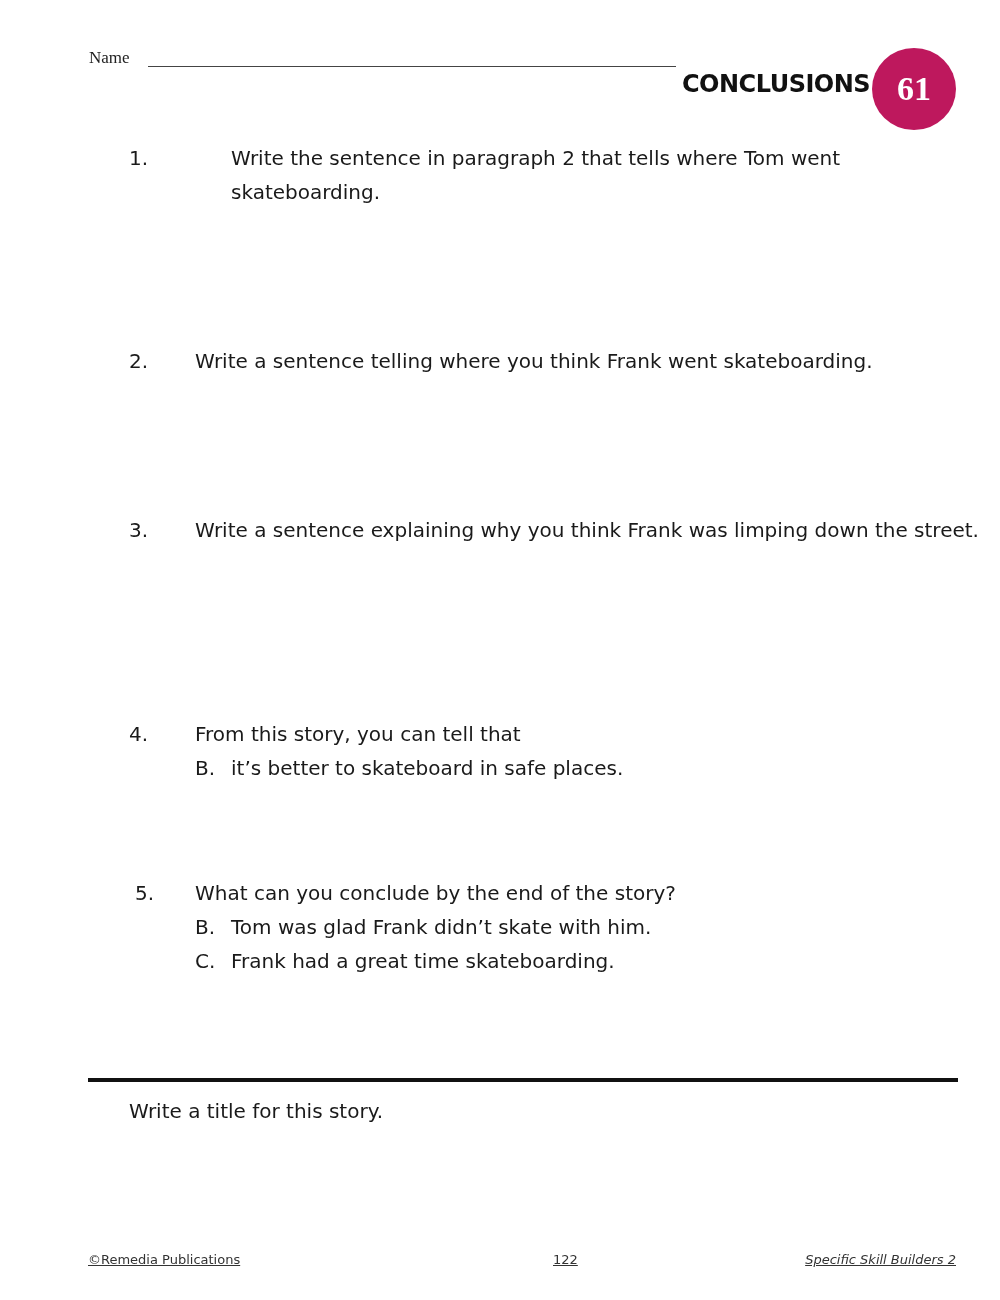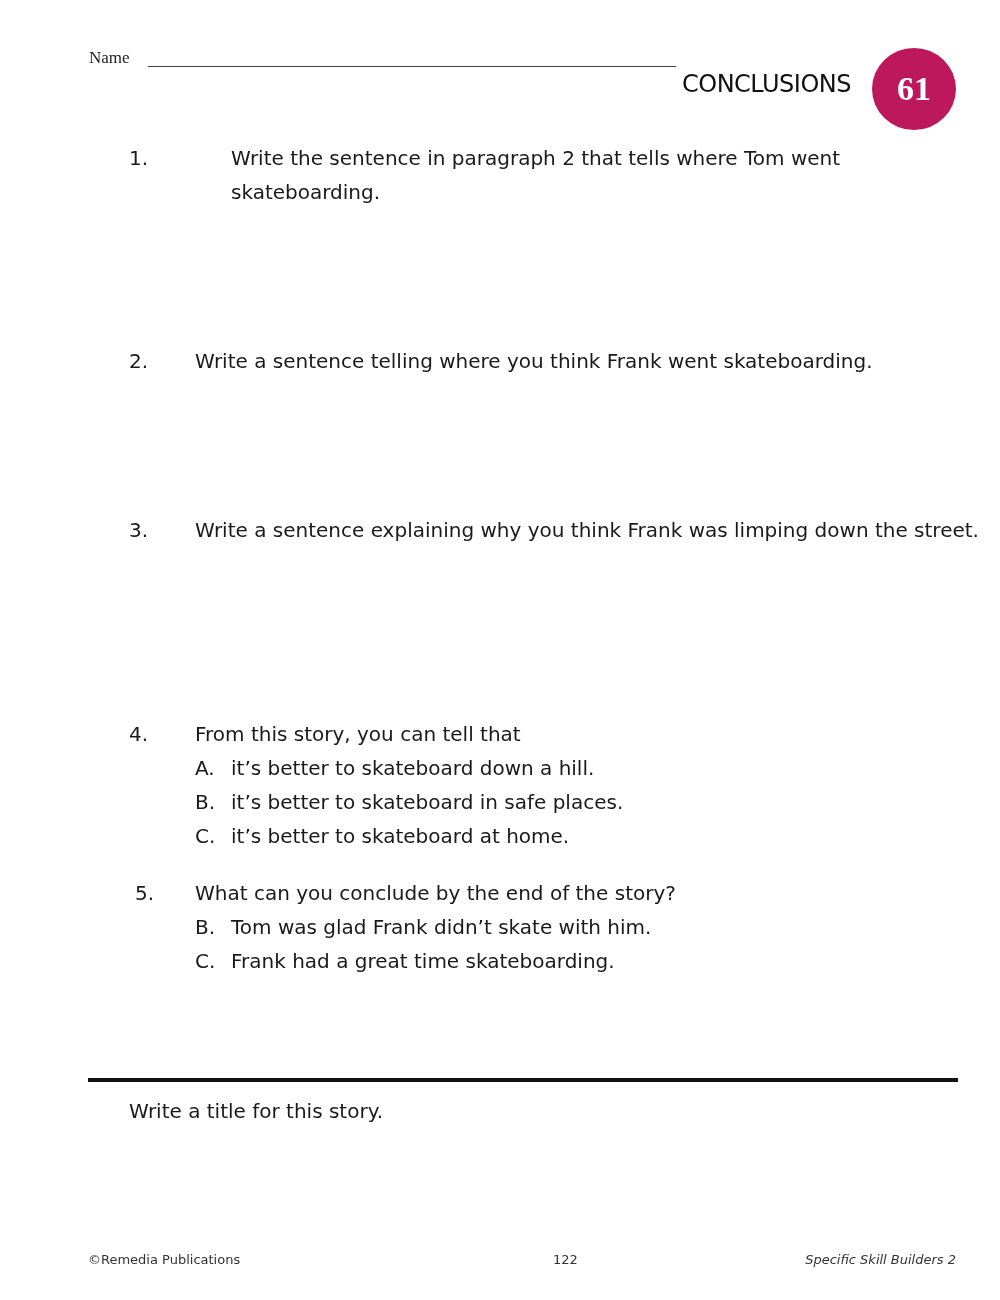--- a/index.html
+++ b/index.html
@@ -6,7 +6,7 @@
   body { width:1000px; height:1300px; position:relative; font-family:"DejaVu Sans", sans-serif; color:#1a1a1a; overflow:hidden; }
   .name-label { position:absolute; left:89px; top:48px; font-family:"Liberation Serif", serif; font-size:17px; color:#222; }
   .name-line { position:absolute; left:148px; top:66px; width:528px; border-bottom:1px solid #444; height:0; }
-  .section-title { position:absolute; left:682px; top:70px; font-family:"DejaVu Sans", sans-serif; font-weight:normal; font-size:24px; letter-spacing:-0.5px; color:#111; }
+  .section-title { position:absolute; left:682px; top:70px; font-family:"DejaVu Sans", sans-serif; font-weight:bold; font-size:24px; letter-spacing:-0.5px; color:#111; }
   .badge { position:absolute; left:872px; top:48px; width:84px; height:82px; border-radius:50%; background:#be185d; color:#fff; display:flex; align-items:center; justify-content:center; font-family:"Liberation Serif", serif; font-weight:bold; font-size:34px; }
   .q { position:absolute; font-size:20px; line-height:34px; color:#1a1a1a;margin-left:40px; }
   .q .num { position:absolute; left:0; top:0; }

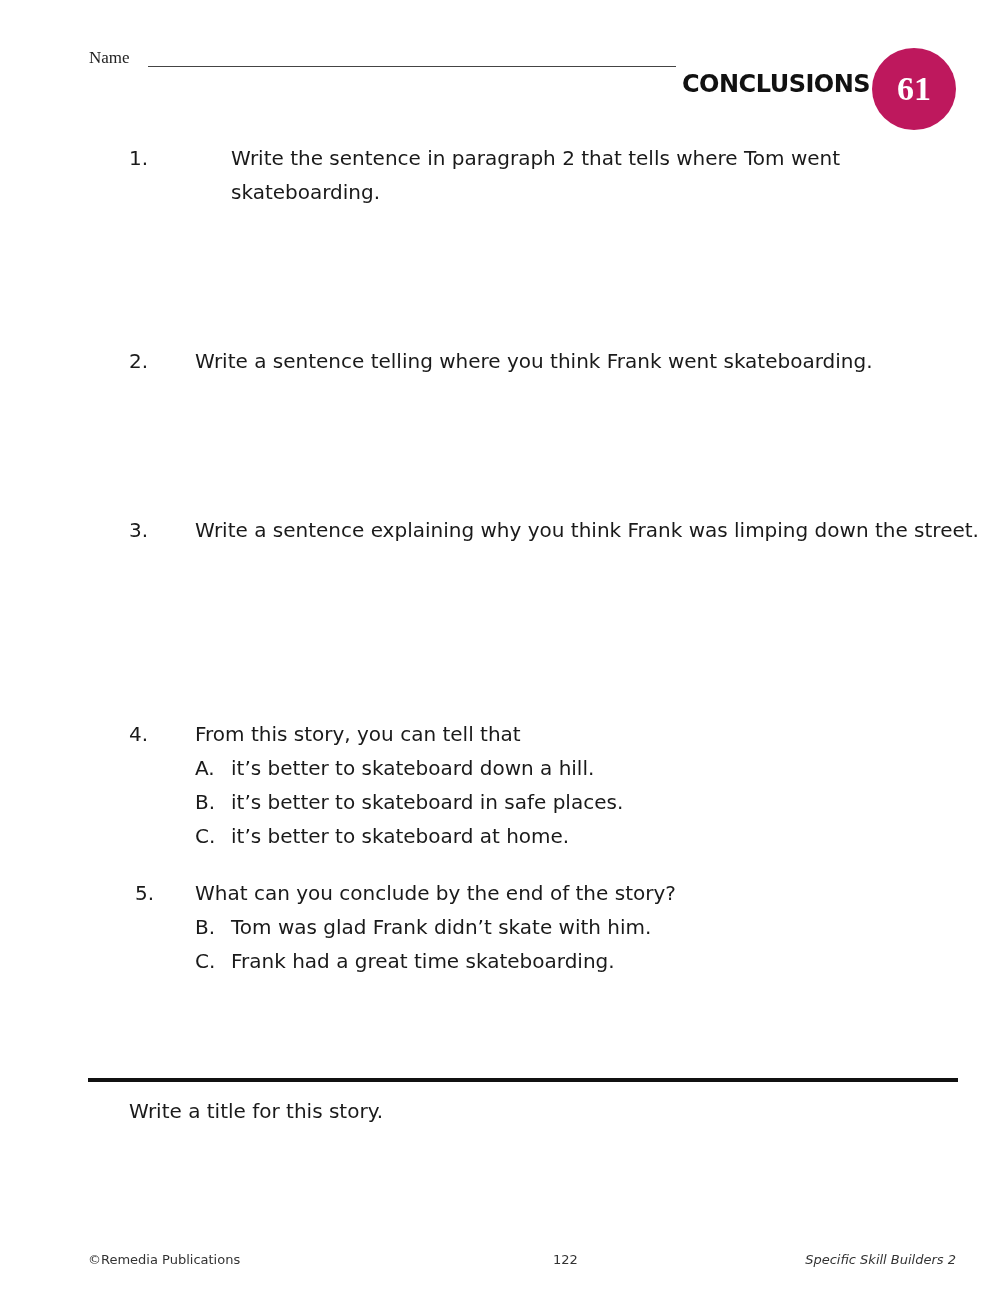--- a/index.html
+++ b/index.html
@@ -46,7 +46,6 @@
   <span class="num">4.</span>
   <div class="text">
     <span class="opt">From this story, you can tell that</span>
-    <span class="opt"><span class="letter">A.</span><span>it’s better to skateboard down a hill.</span></span>
     <span class="opt"><span class="letter">B.</span><span>it’s better to skateboard in safe places.</span></span>
     <span class="opt"><span class="letter">C.</span><span>it’s better to skateboard at home.</span></span>
   </div>

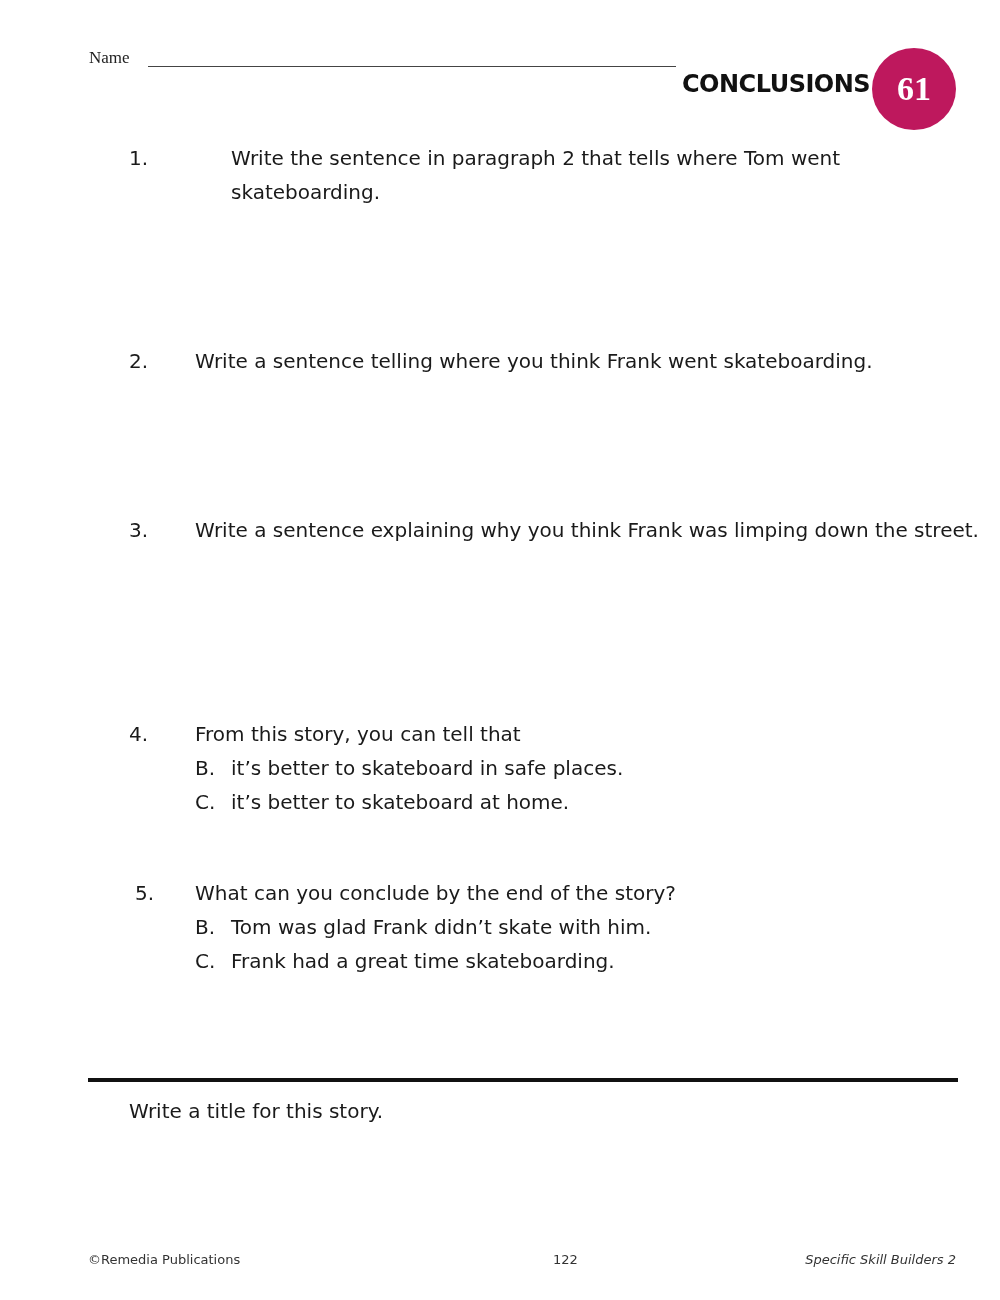--- a/index.html
+++ b/index.html
@@ -47,7 +47,6 @@
   <div class="text">
     <span class="opt">From this story, you can tell that</span>
     <span class="opt"><span class="letter">B.</span><span>it’s better to skateboard in safe places.</span></span>
-    <span class="opt"><span class="letter">C.</span><span>it’s better to skateboard at home.</span></span>
   </div>
 </div>
 

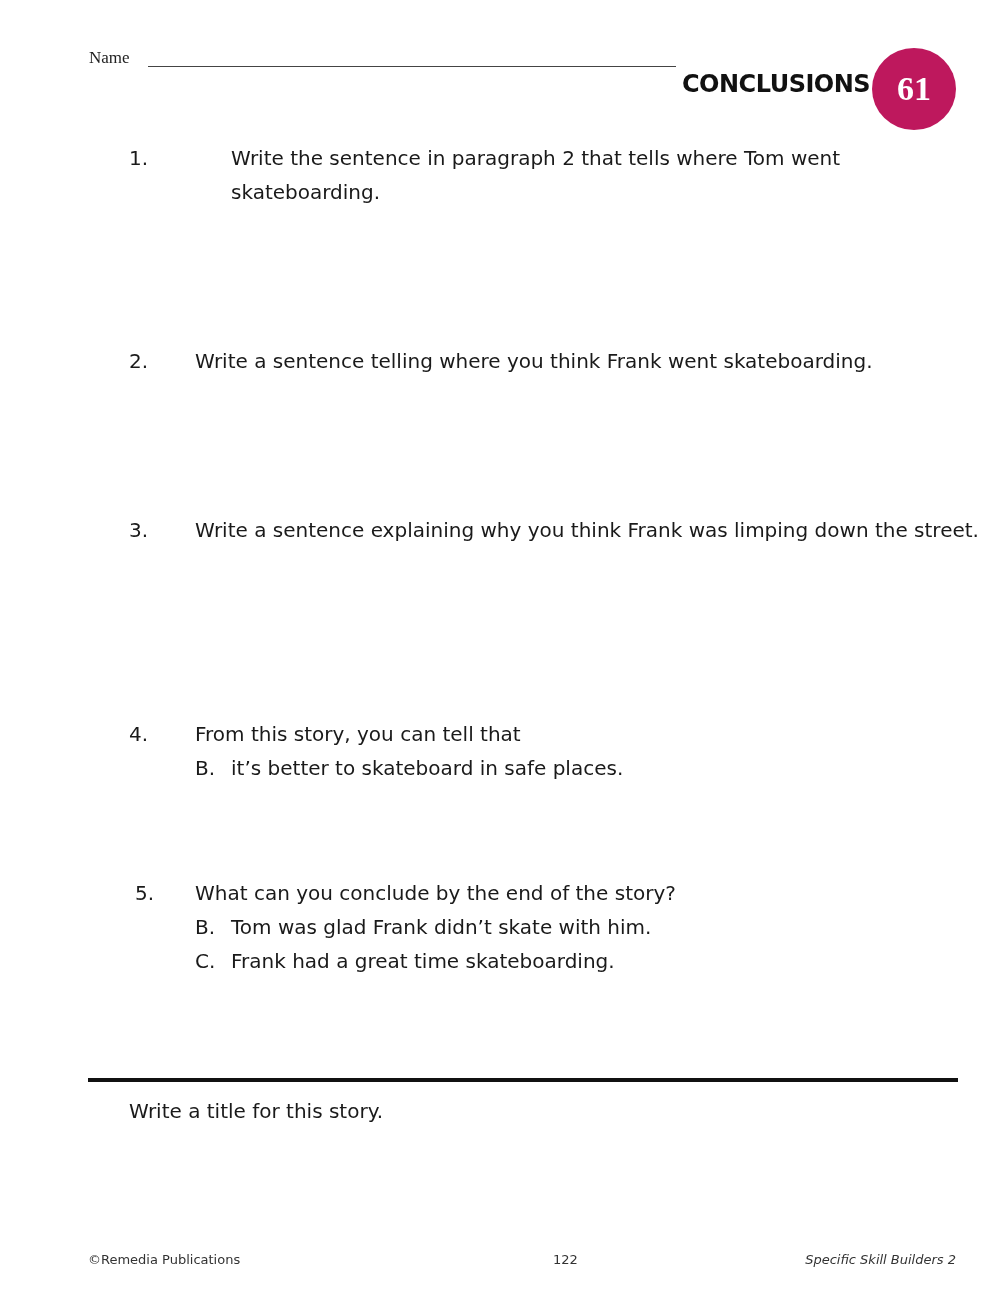--- a/index.html
+++ b/index.html
@@ -14,7 +14,7 @@
   .opt { display:block; }
   .opt .letter { display:inline-block; width:36px; }
   .rule { position:absolute; left:88px; top:1078px; width:870px; height:4px; background:#111; }
-  .footer { position:absolute; top:1252px; font-size:13px; color:#333; }
+  .footer { position:absolute; top:1252px; font-size:13px; color:#333;text-decoration:underline; }
   .footer.left { left:88px; font-family:"DejaVu Sans", sans-serif; }
   .footer.center { left:509px;margin-left:44px; }
   .footer.right { right:44px; font-style:italic; }

